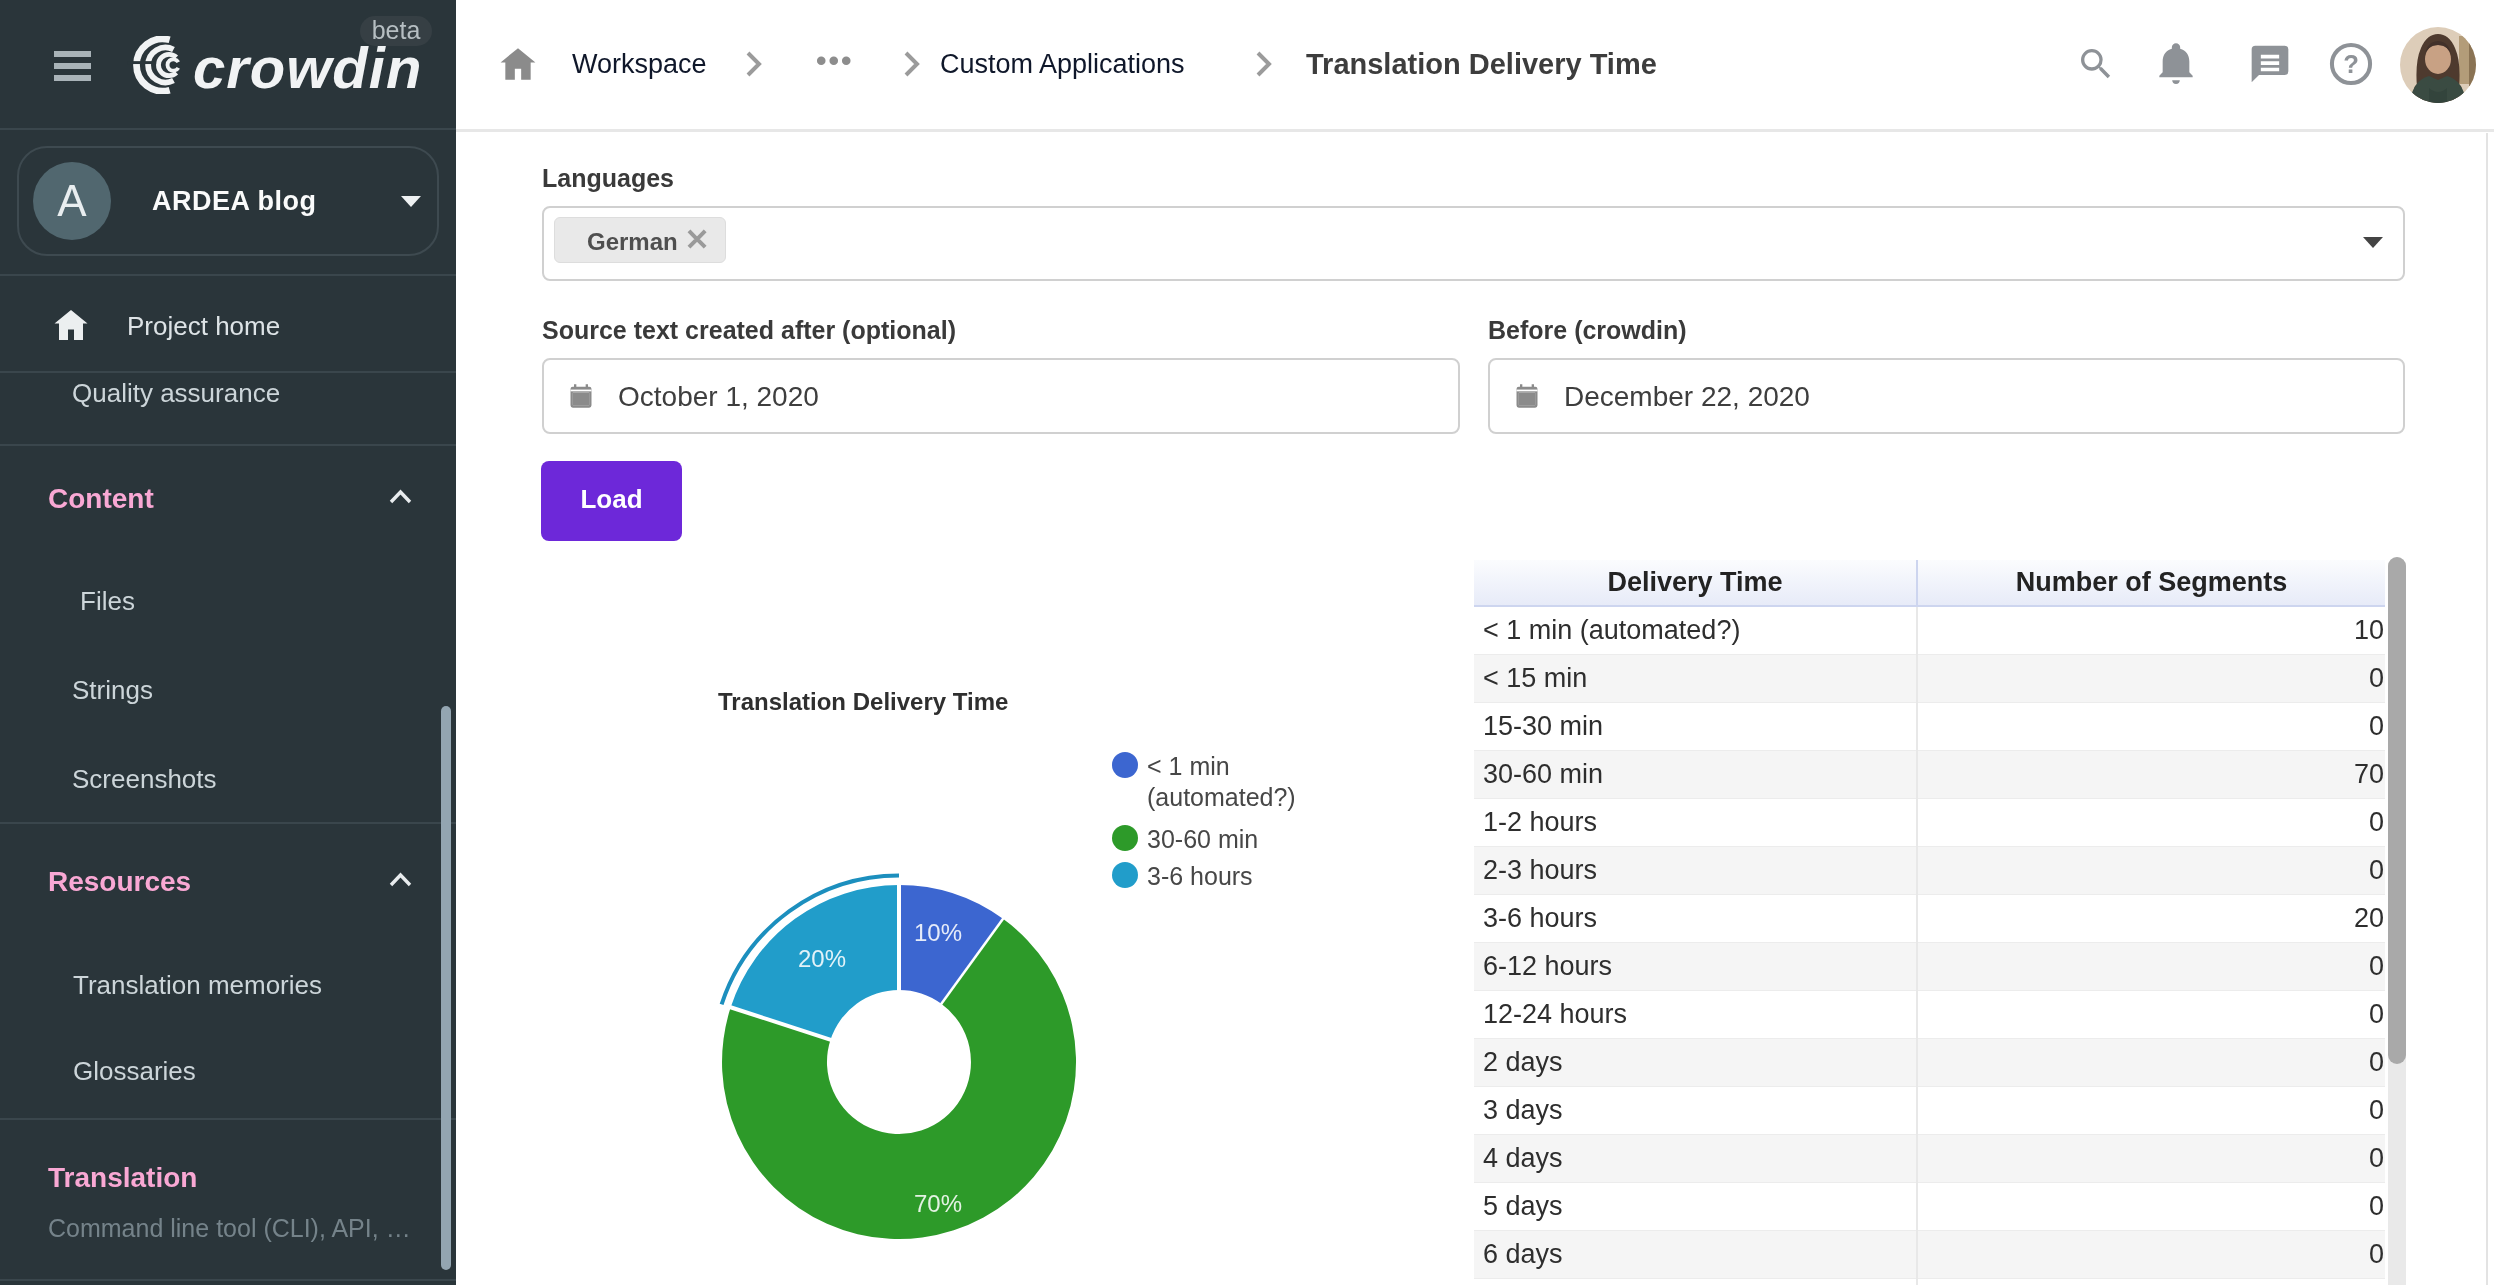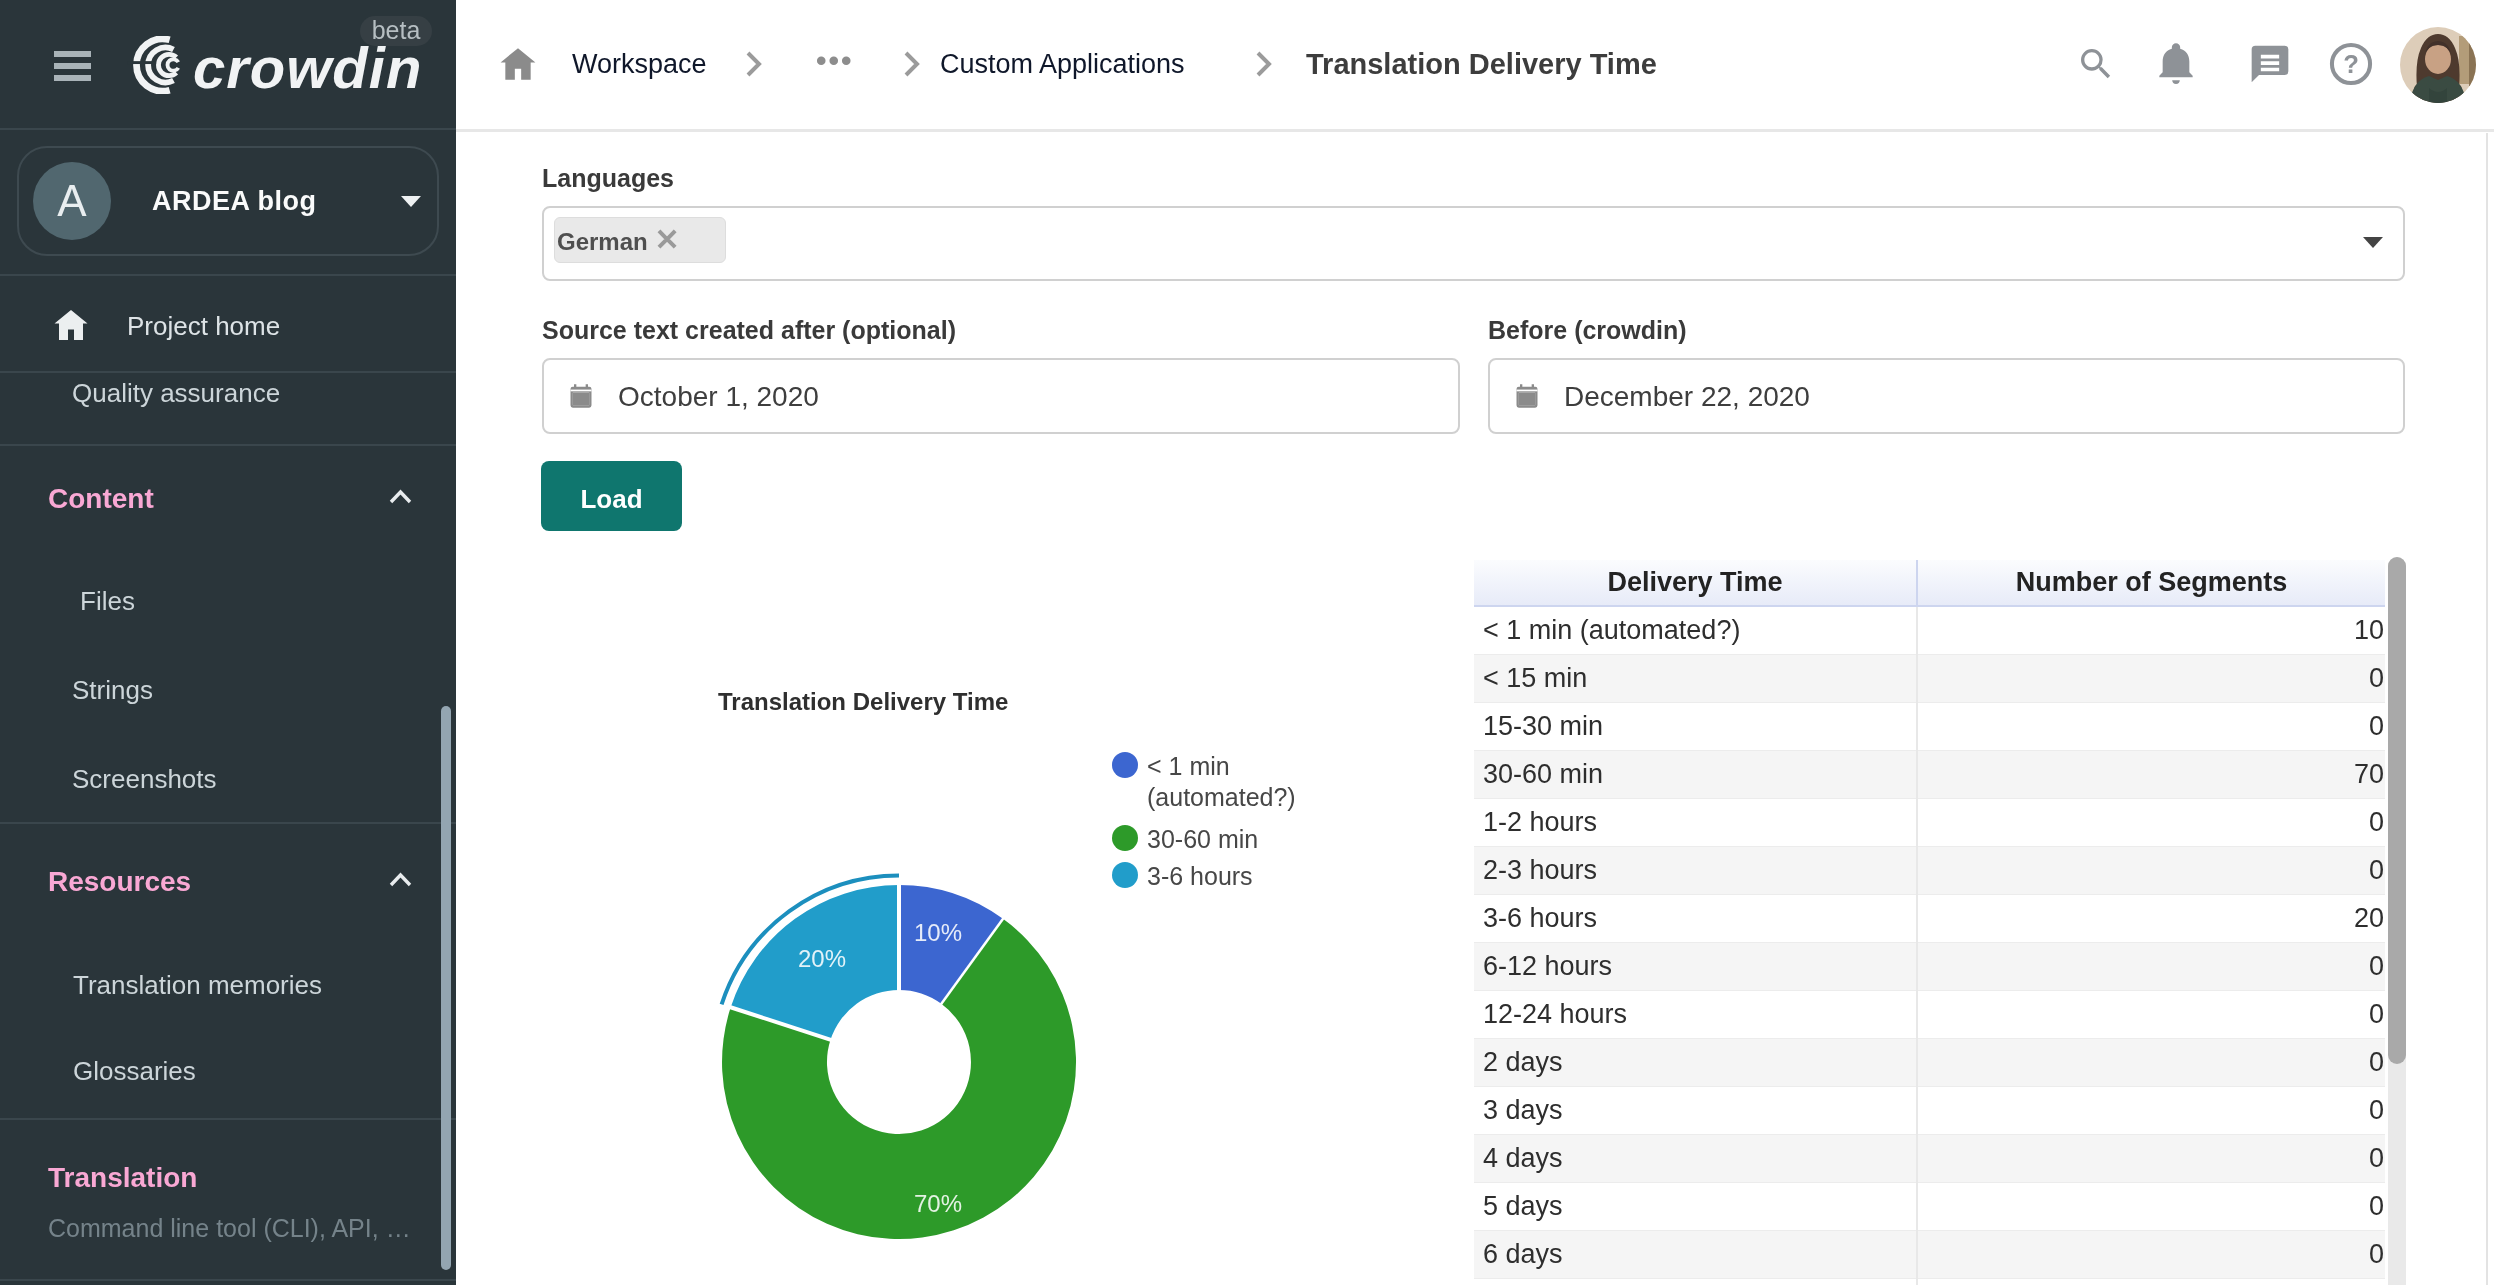--- a/index.html
+++ b/index.html
@@ -30,7 +30,7 @@
   .label { position:absolute; color:#3a3a3a; font-size:25px; font-weight:bold; }
   .inputbox { position:absolute; border:2px solid #d0d0d0; border-radius:8px; background:#fff; }
   #tag { position:absolute; left:554px; top:217px; width:172px; height:46px; background:#e9e9e9; border:1px solid #ddd;
-     border-radius:6px; color:#4f4f4f; font-size:24px; font-weight:bold; line-height:44px; text-align:left; padding-left:2px;}
+     border-radius:6px; color:#4f4f4f; font-size:24px; font-weight:bold; line-height:44px; text-align:left; padding-left:32px;}
   #loadbtn { position:absolute; left:541px; top:461px; width:141px; height:70px; background:#0f766e; border-radius:8px;
      color:#fff; font-size:26px; font-weight:bold; text-align:center; line-height:76px; }
   .datetext { position:absolute; color:#3e3e3e; font-size:28px; }

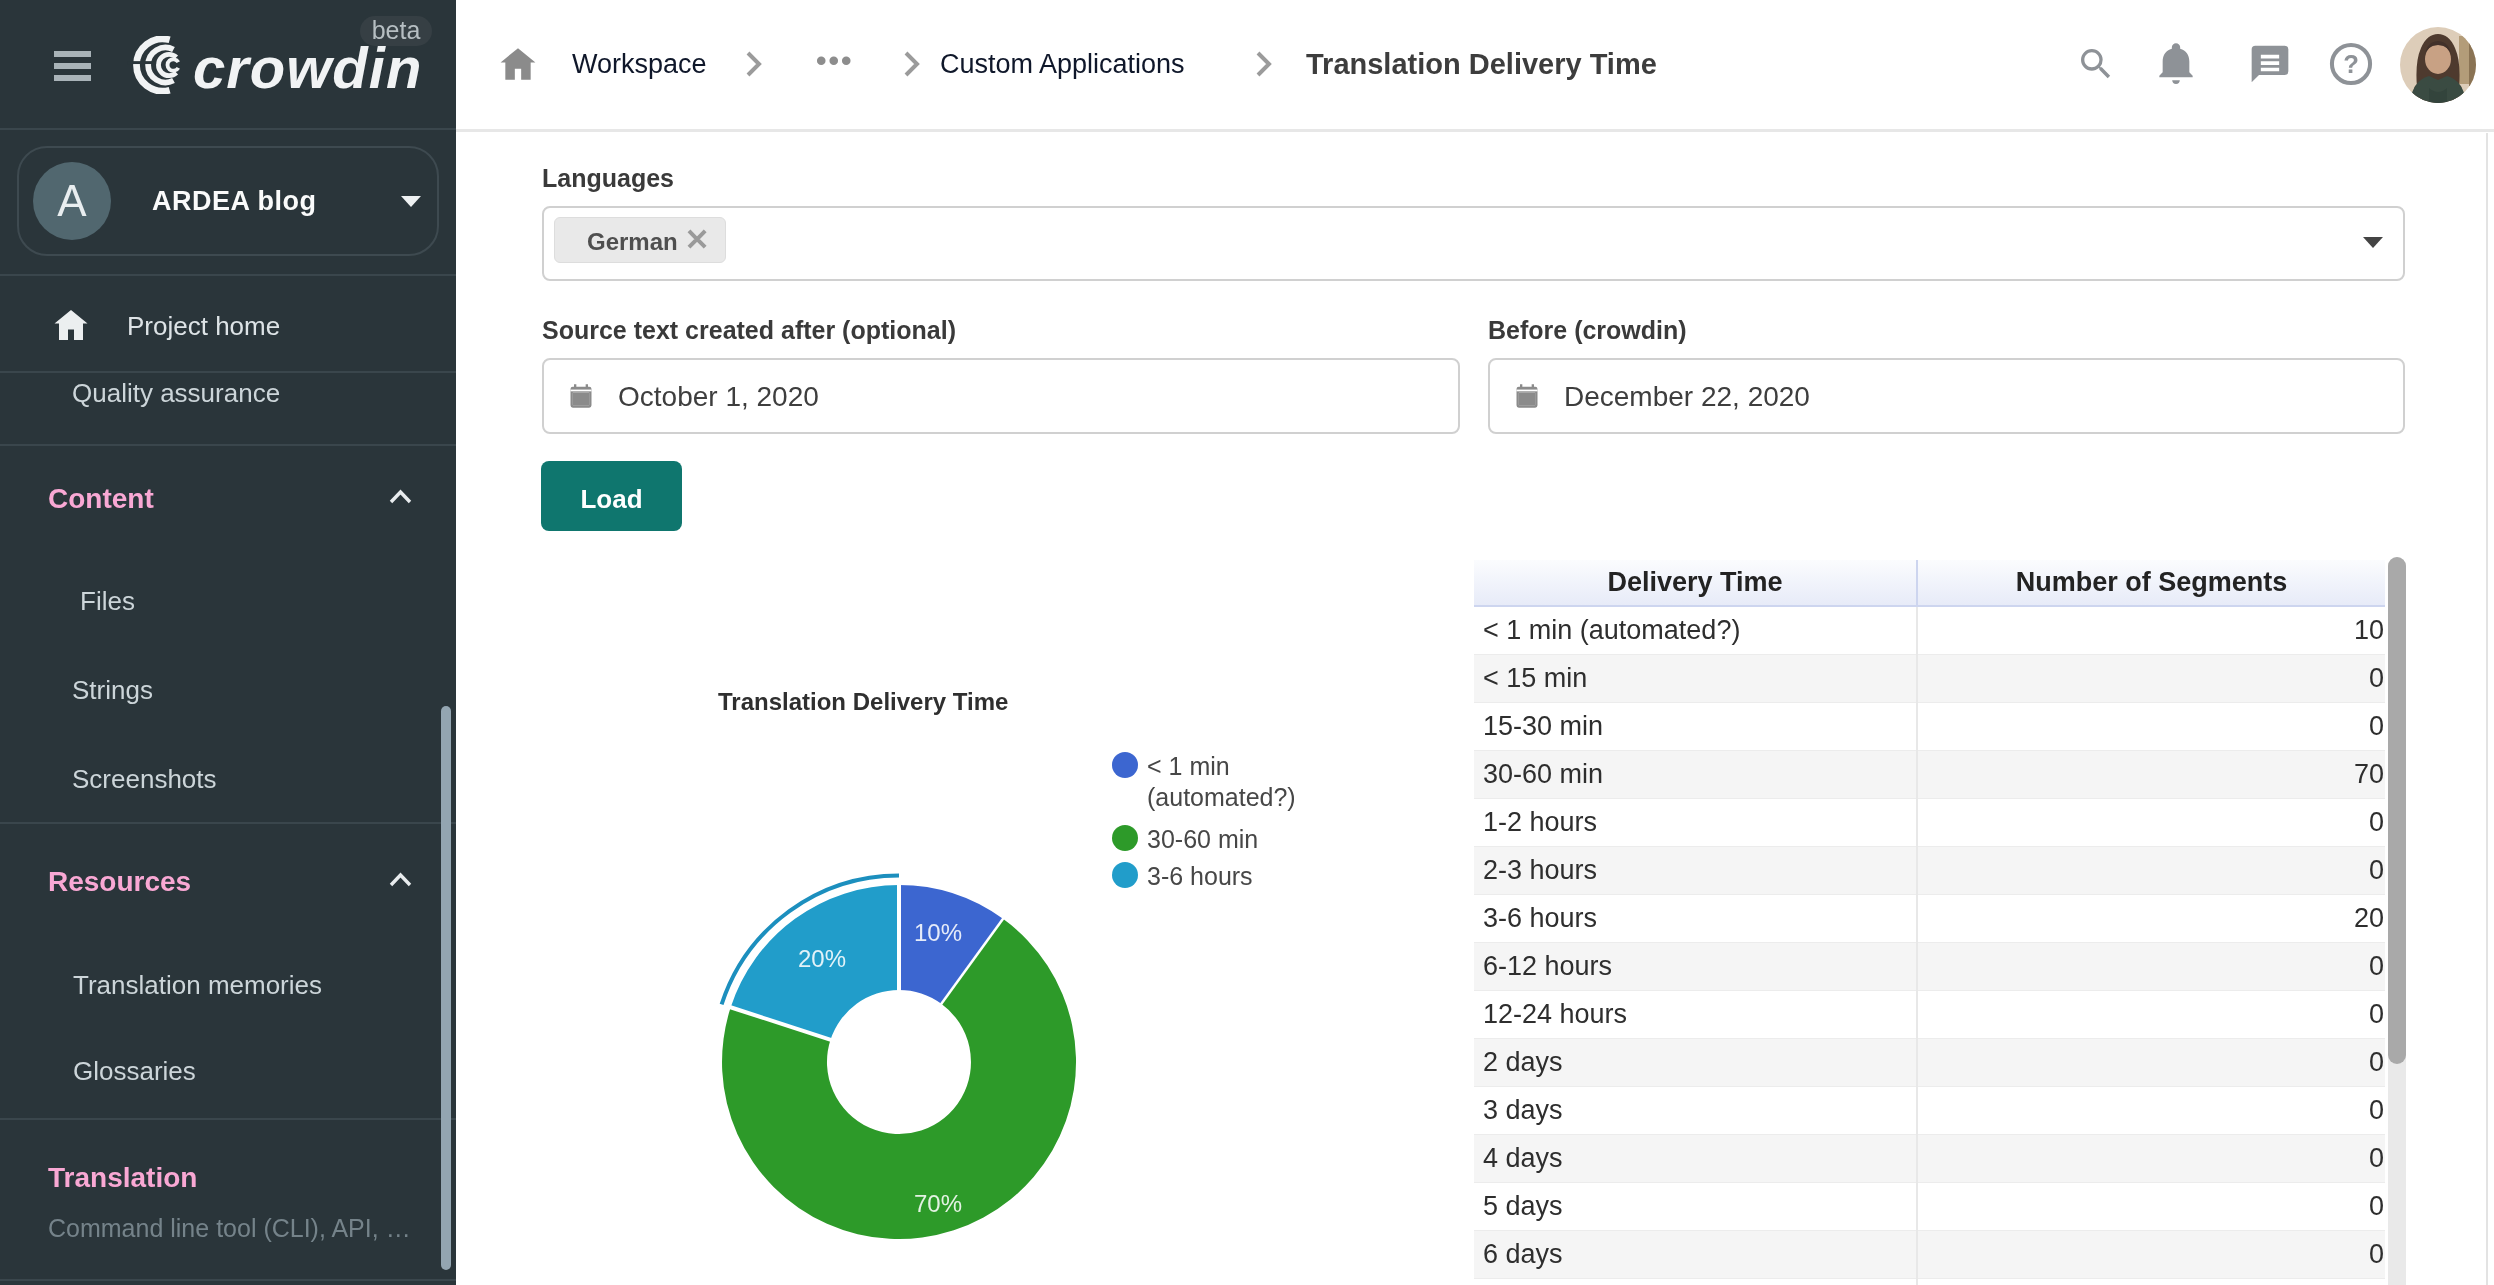--- a/index.html
+++ b/index.html
@@ -31,7 +31,7 @@
   .inputbox { position:absolute; border:2px solid #d0d0d0; border-radius:8px; background:#fff; }
   #tag { position:absolute; left:554px; top:217px; width:172px; height:46px; background:#e9e9e9; border:1px solid #ddd;
      border-radius:6px; color:#4f4f4f; font-size:24px; font-weight:bold; line-height:44px; text-align:left; padding-left:32px;}
-  #loadbtn { position:absolute; left:541px; top:461px; width:141px; height:70px; background:#0f766e; border-radius:8px;
+  #loadbtn { position:absolute; left:541px; top:461px; width:141px; height:80px; background:#6d28d9; border-radius:8px;
      color:#fff; font-size:26px; font-weight:bold; text-align:center; line-height:76px; }
   .datetext { position:absolute; color:#3e3e3e; font-size:28px; }
 

